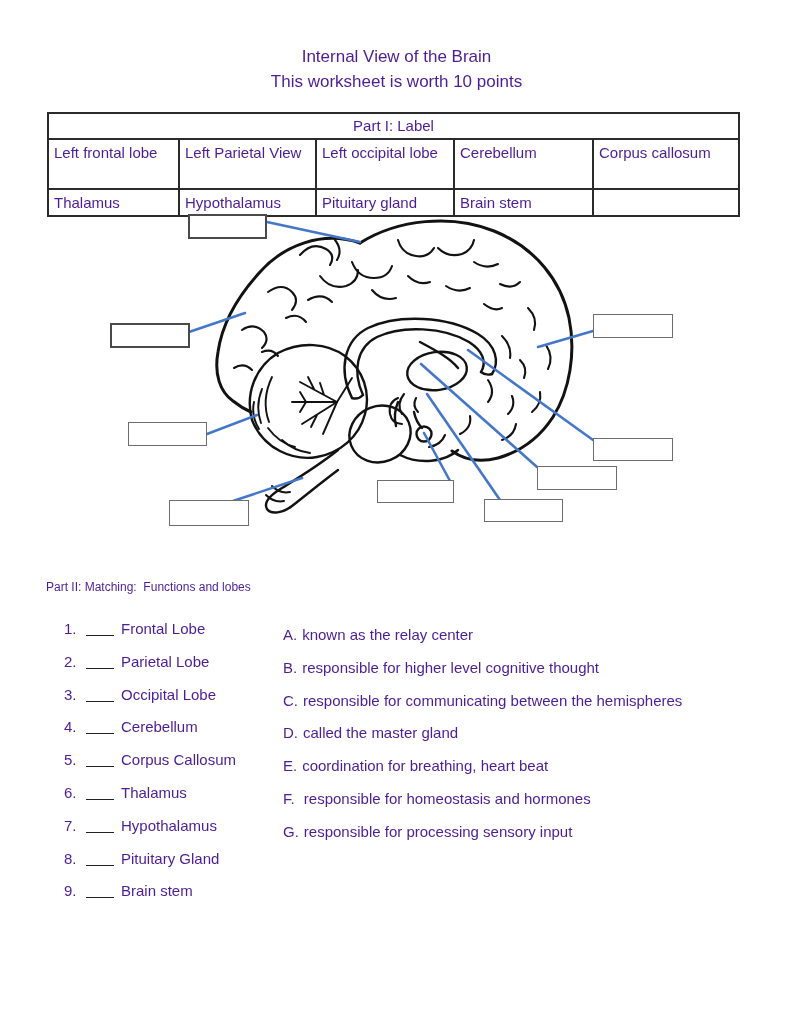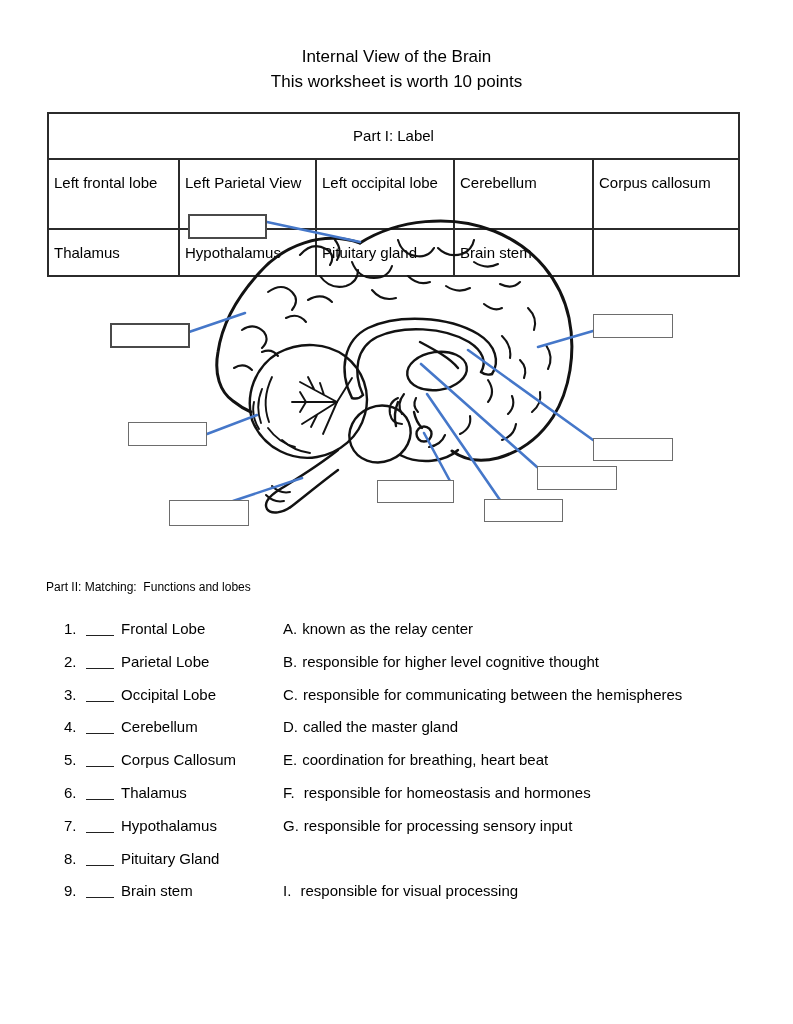--- a/index.html
+++ b/index.html
@@ -4,7 +4,7 @@
 <style>
   html,body{margin:0;padding:0;background:#ffffff;}
   #page{position:relative;width:793px;height:1024px;background:#ffffff;
-        font-family:"Liberation Sans","DejaVu Sans",sans-serif;color:#000000;overflow:hidden;}
+        font-family:"Liberation Sans","DejaVu Sans",sans-serif;color:#4c1d95;overflow:hidden;}
 
   
   #title{position:absolute;top:44px;left:0;width:793px;text-align:center;

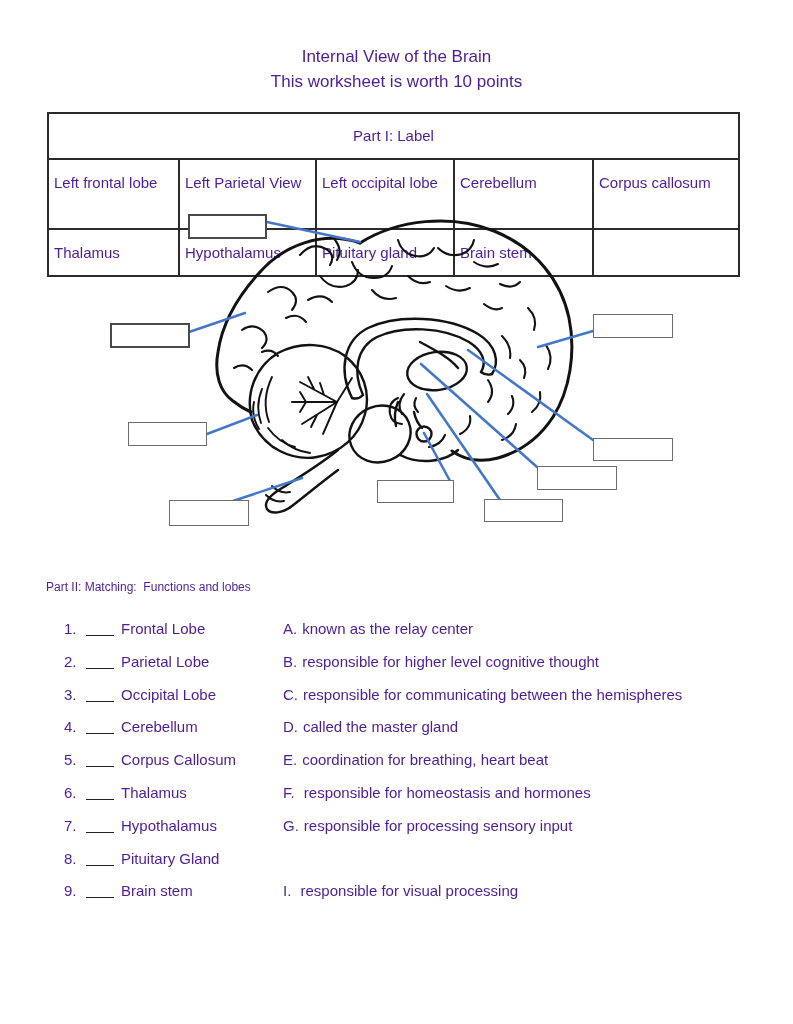--- a/index.html
+++ b/index.html
@@ -12,7 +12,7 @@
 
   
   #wordbank{position:absolute;left:47px;top:112px;border-collapse:collapse;table-layout:fixed;}
-  #wordbank td{border:2px solid #2b2b2b;font-size:15px;padding:12px 5px;vertical-align:top;line-height:21px;}
+  #wordbank td{border:2px solid #2b2b2b;font-size:15px;padding:2px 5px;vertical-align:top;line-height:21px;}
   #wordbank td.hdr{text-align:center;height:20px;line-height:20px;}
   #wordbank tr.r1 td{height:44px;}
   #wordbank tr.r2 td{height:21px;}

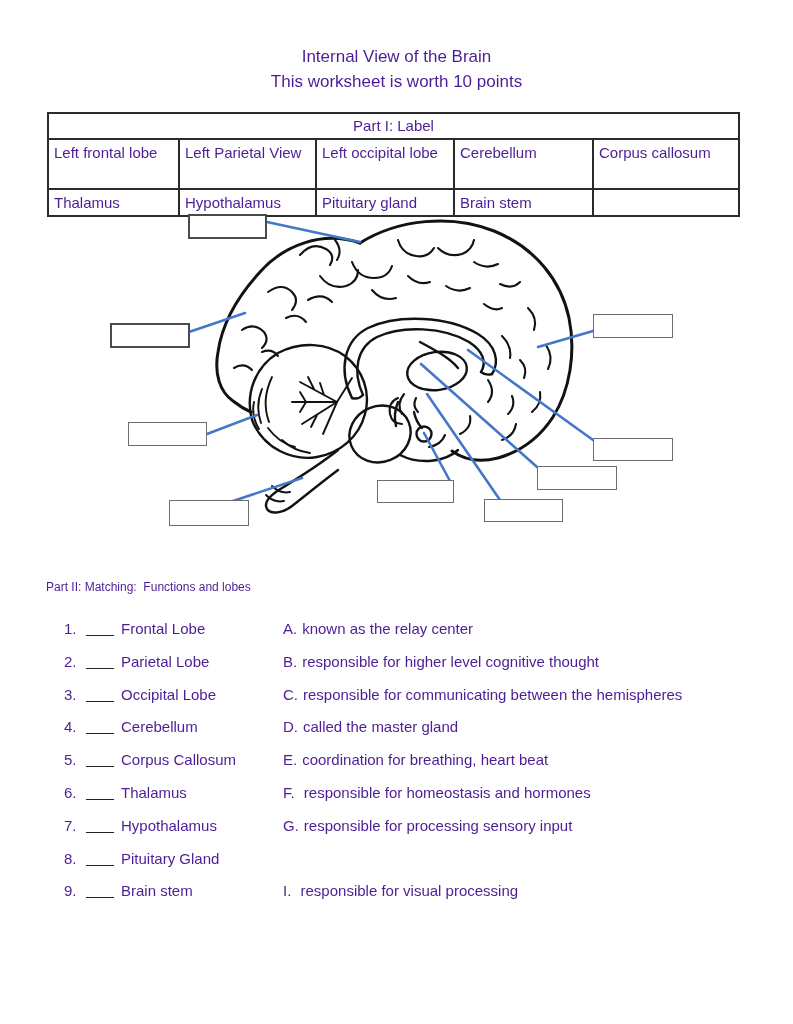--- a/index.html
+++ b/index.html
@@ -32,7 +32,7 @@
   .mnum{width:20px;}
   .blank{display:inline-block;width:28px;height:15px;border-bottom:1.6px solid #222;
          margin:0 7px 0 2px;}
-  .mopt{white-space:pre-wrap;}
+  .mopt{white-space:pre-wrap;margin-top:6px;}
   .mletter{margin-right:5px;}
 </style>
 </head>

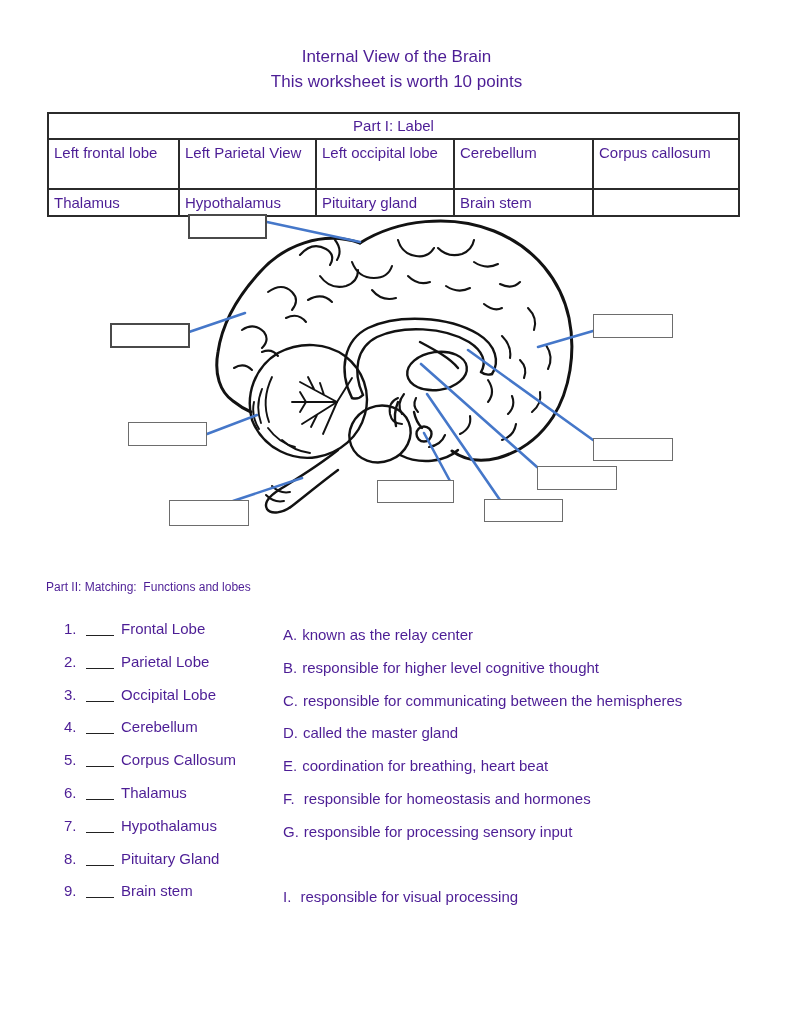--- a/index.html
+++ b/index.html
@@ -259,7 +259,6 @@
           <span class="blank"></span>
           <span>Brain stem</span>
         </span>
-      <span class="mopt"><span class="mletter">I.</span><span> responsible for visual processing</span></span>
     </div>
   </div>
 

